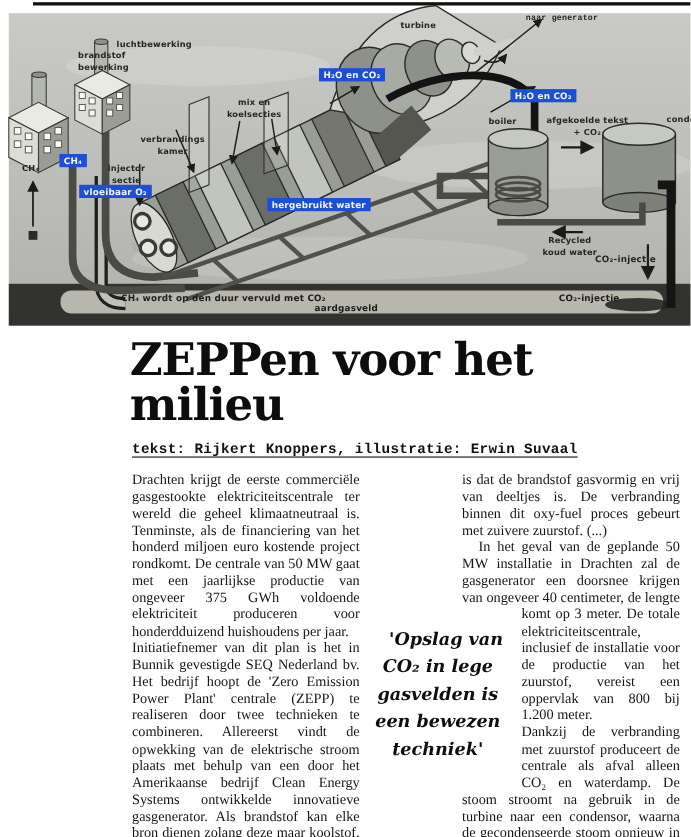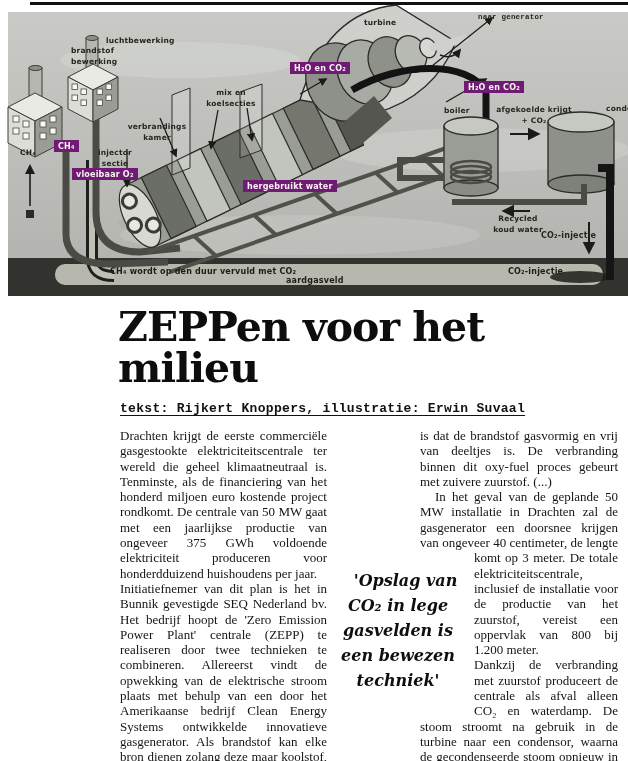--- a/index.html
+++ b/index.html
@@ -12,7 +12,7 @@
   .lbl{position:absolute;font:bold 7.5px "DejaVu Sans",sans-serif;color:#26261f;
        line-height:1.45;letter-spacing:.2px;white-space:pre-line;}
   .lbl.ctr{text-align:center;}
-  .boxlbl{position:absolute;background:#701a75;color:#f4f4ee;
+  .boxlbl{position:absolute;background:#1d4ed8;color:#f4f4ee;
           font:bold 8px "DejaVu Sans",sans-serif;padding:2px 4px 1px;white-space:nowrap;
           letter-spacing:.2px;}
   .bandlbl{position:absolute;font:bold 8px "DejaVu Sans",sans-serif;color:#1d1d18;

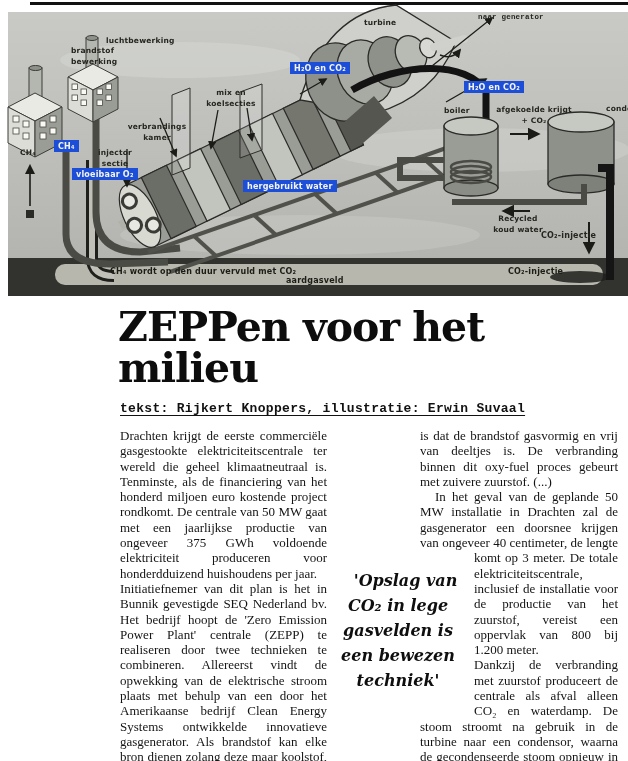--- a/index.html
+++ b/index.html
@@ -211,7 +211,7 @@
     <div class="boxlbl" style="left:290px;top:62px;">H₂O en CO₂</div>
     <div class="boxlbl" style="left:464px;top:81px;">H₂O en CO₂</div>
     <div class="lbl" style="left:444px;top:106px;">boiler</div>
-    <div class="lbl ctr" style="left:496px;top:105px;width:76px;">afgekoelde krijgt
+    <div class="lbl ctr" style="left:496px;top:105px;width:76px;">afgekoelde tekst
 + CO₂</div>
     <div class="lbl" style="left:606px;top:104px;">condenser</div>
     <div class="boxlbl" style="left:54px;top:140px;">CH₄</div>

